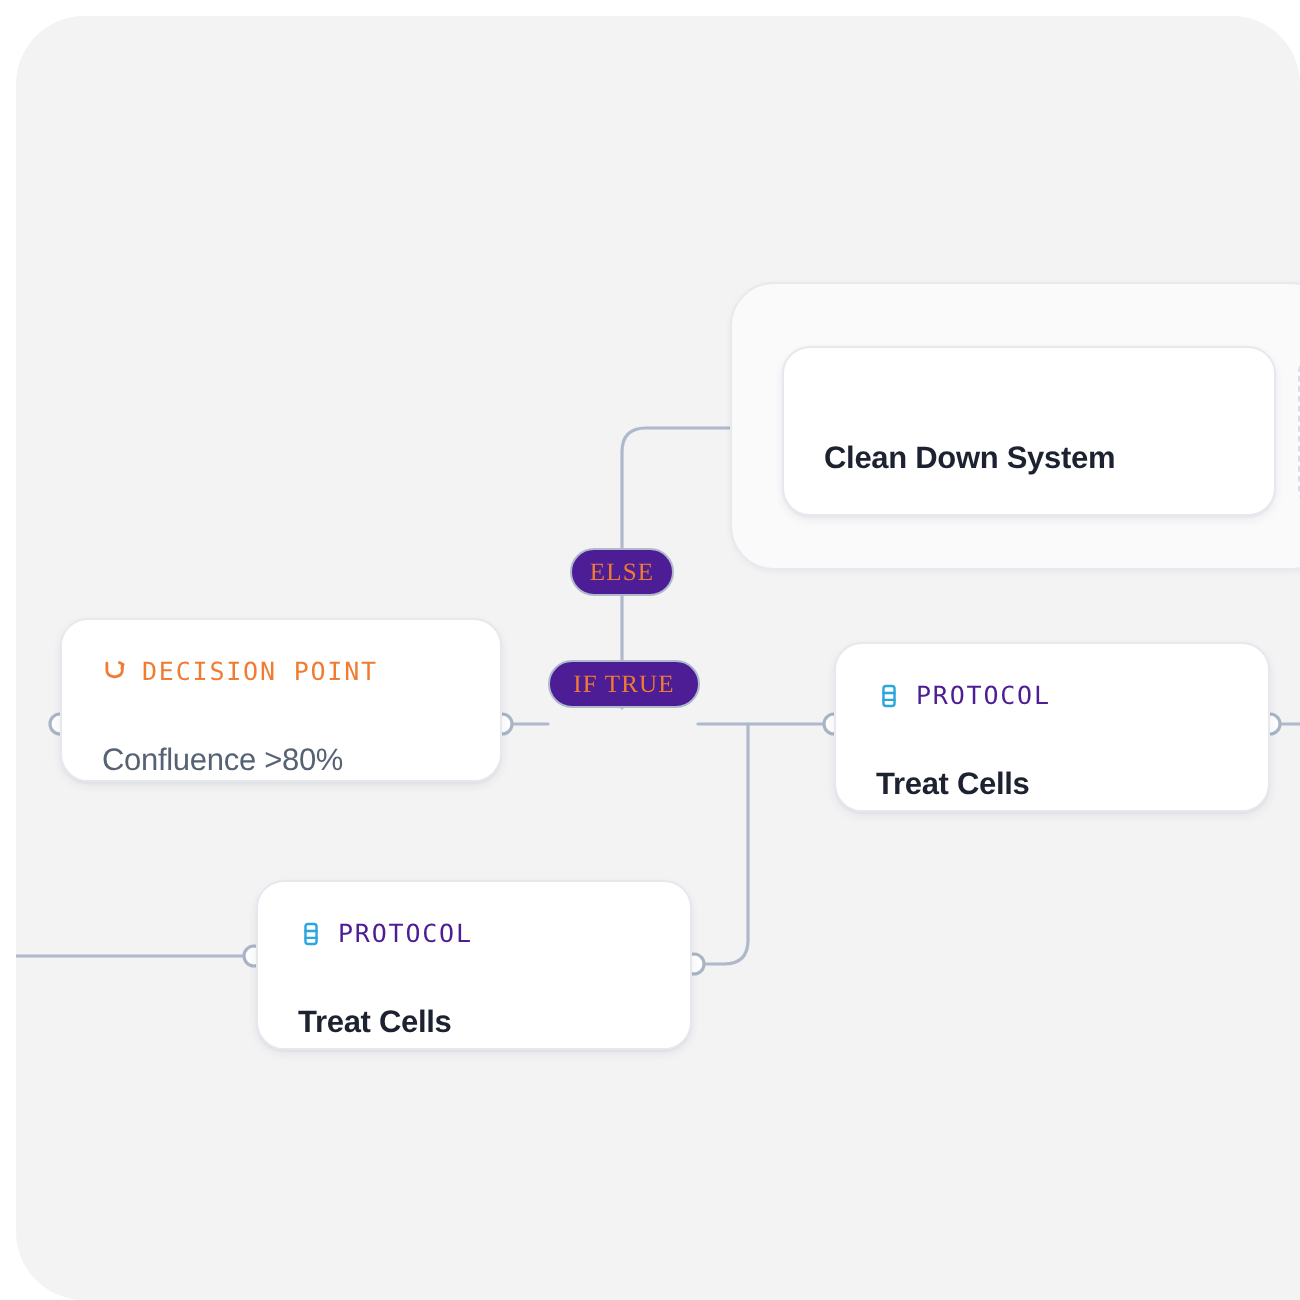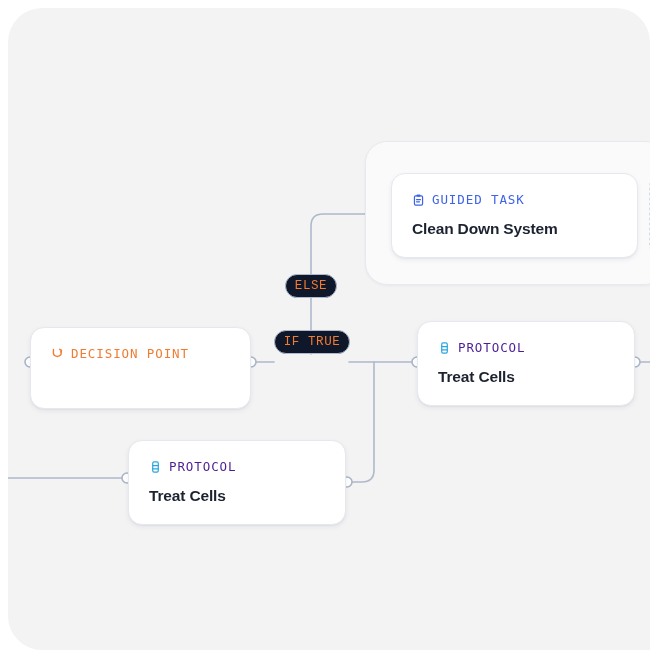--- a/index.html
+++ b/index.html
@@ -135,16 +135,6 @@
     </div>
 
     <div class="node t-guided" style="left:383px;top:165px;width:247px;height:85px;">
-      <div class="node-head">
-        <span class="node-icon">
-          <svg viewBox="0 0 16 16" width="13" height="14" fill="none" stroke="#3e63e6" stroke-width="1.5" stroke-linecap="round" stroke-linejoin="round">
-            <rect x="3" y="2.8" width="10" height="11.4" rx="1.6"></rect>
-            <rect x="5.6" y="1.2" width="4.8" height="2.9" rx="1" fill="#3e63e6" stroke="none"></rect>
-            <path d="M5.6 7.6 H10.4 M5.6 10.2 H9.2"></path>
-          </svg>
-        </span>
-        <span>GUIDED TASK</span>
-      </div>
       <div class="node-title">Clean Down System</div>
     </div>
 

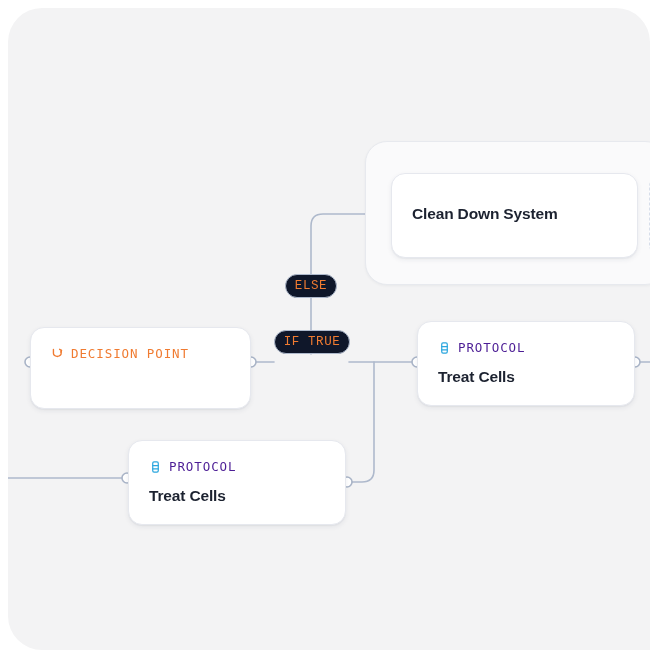--- a/index.html
+++ b/index.html
@@ -52,7 +52,7 @@
   }
   .node-icon{display:inline-flex;width:13px;height:14px;flex:0 0 auto;}
   .node-title{
-    margin-top:13px;
+    margin-top:29px;
     font-size:15.5px;
     color:#1c2230;
     font-weight:700;

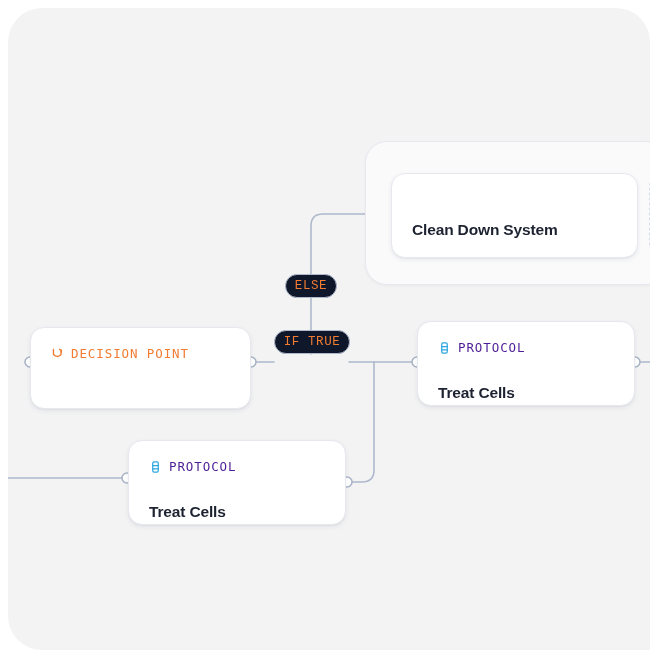--- a/index.html
+++ b/index.html
@@ -76,11 +76,11 @@
   .badge{
     position:absolute;
     display:flex;align-items:center;justify-content:center;
-    background:#0f172a;
+    background:#4c1d95;
     border:1.4px solid #aeb9cc;
     border-radius:999px;
     color:#f07b31;
-    font-family:Liberation Mono, monospace;
+    font-family:Liberation Serif, serif;
     font-size:12.5px;letter-spacing:.6px;
     box-sizing:border-box;
     white-space:nowrap;

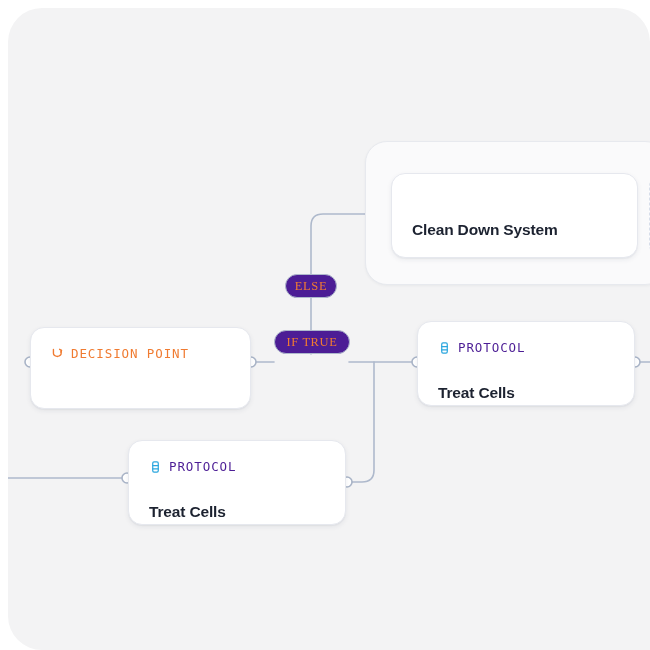--- a/index.html
+++ b/index.html
@@ -121,7 +121,7 @@
 
     <div class="group-panel" style="left:357px;top:133px;width:300px;height:142px;"></div>
 
-    <div class="node t-decision" style="left:22px;top:319px;width:221px;height:82px;">
+    <div class="node t-decision" style="left:22px;top:301px;width:221px;height:82px;">
       <div class="node-head">
         <span class="node-icon">
           <svg viewBox="0 0 16 16" width="13" height="14" fill="none" stroke="#f07b31" stroke-width="1.7" stroke-linecap="round" stroke-linejoin="round">

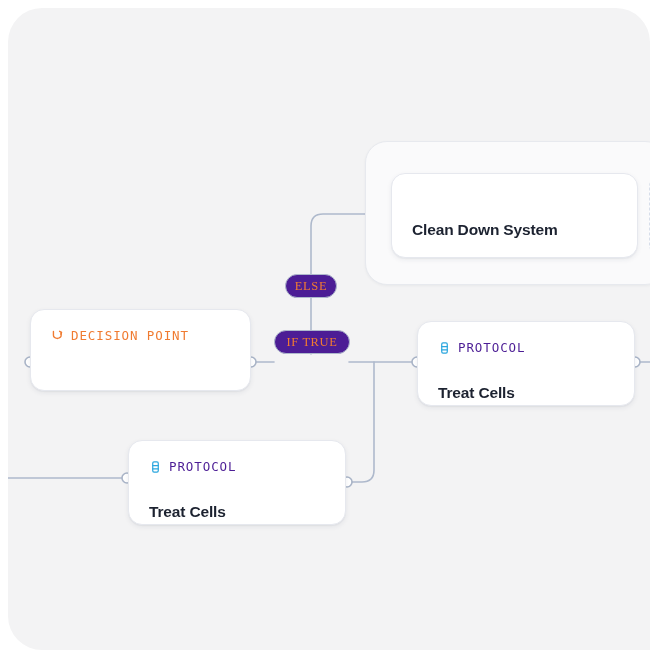--- a/index.html
+++ b/index.html
@@ -132,6 +132,7 @@
         </span>
         <span>DECISION POINT</span>
       </div>
+      <div class="node-title regular">Confluence &gt;80%</div>
     </div>
 
     <div class="node t-guided" style="left:383px;top:165px;width:247px;height:85px;">

